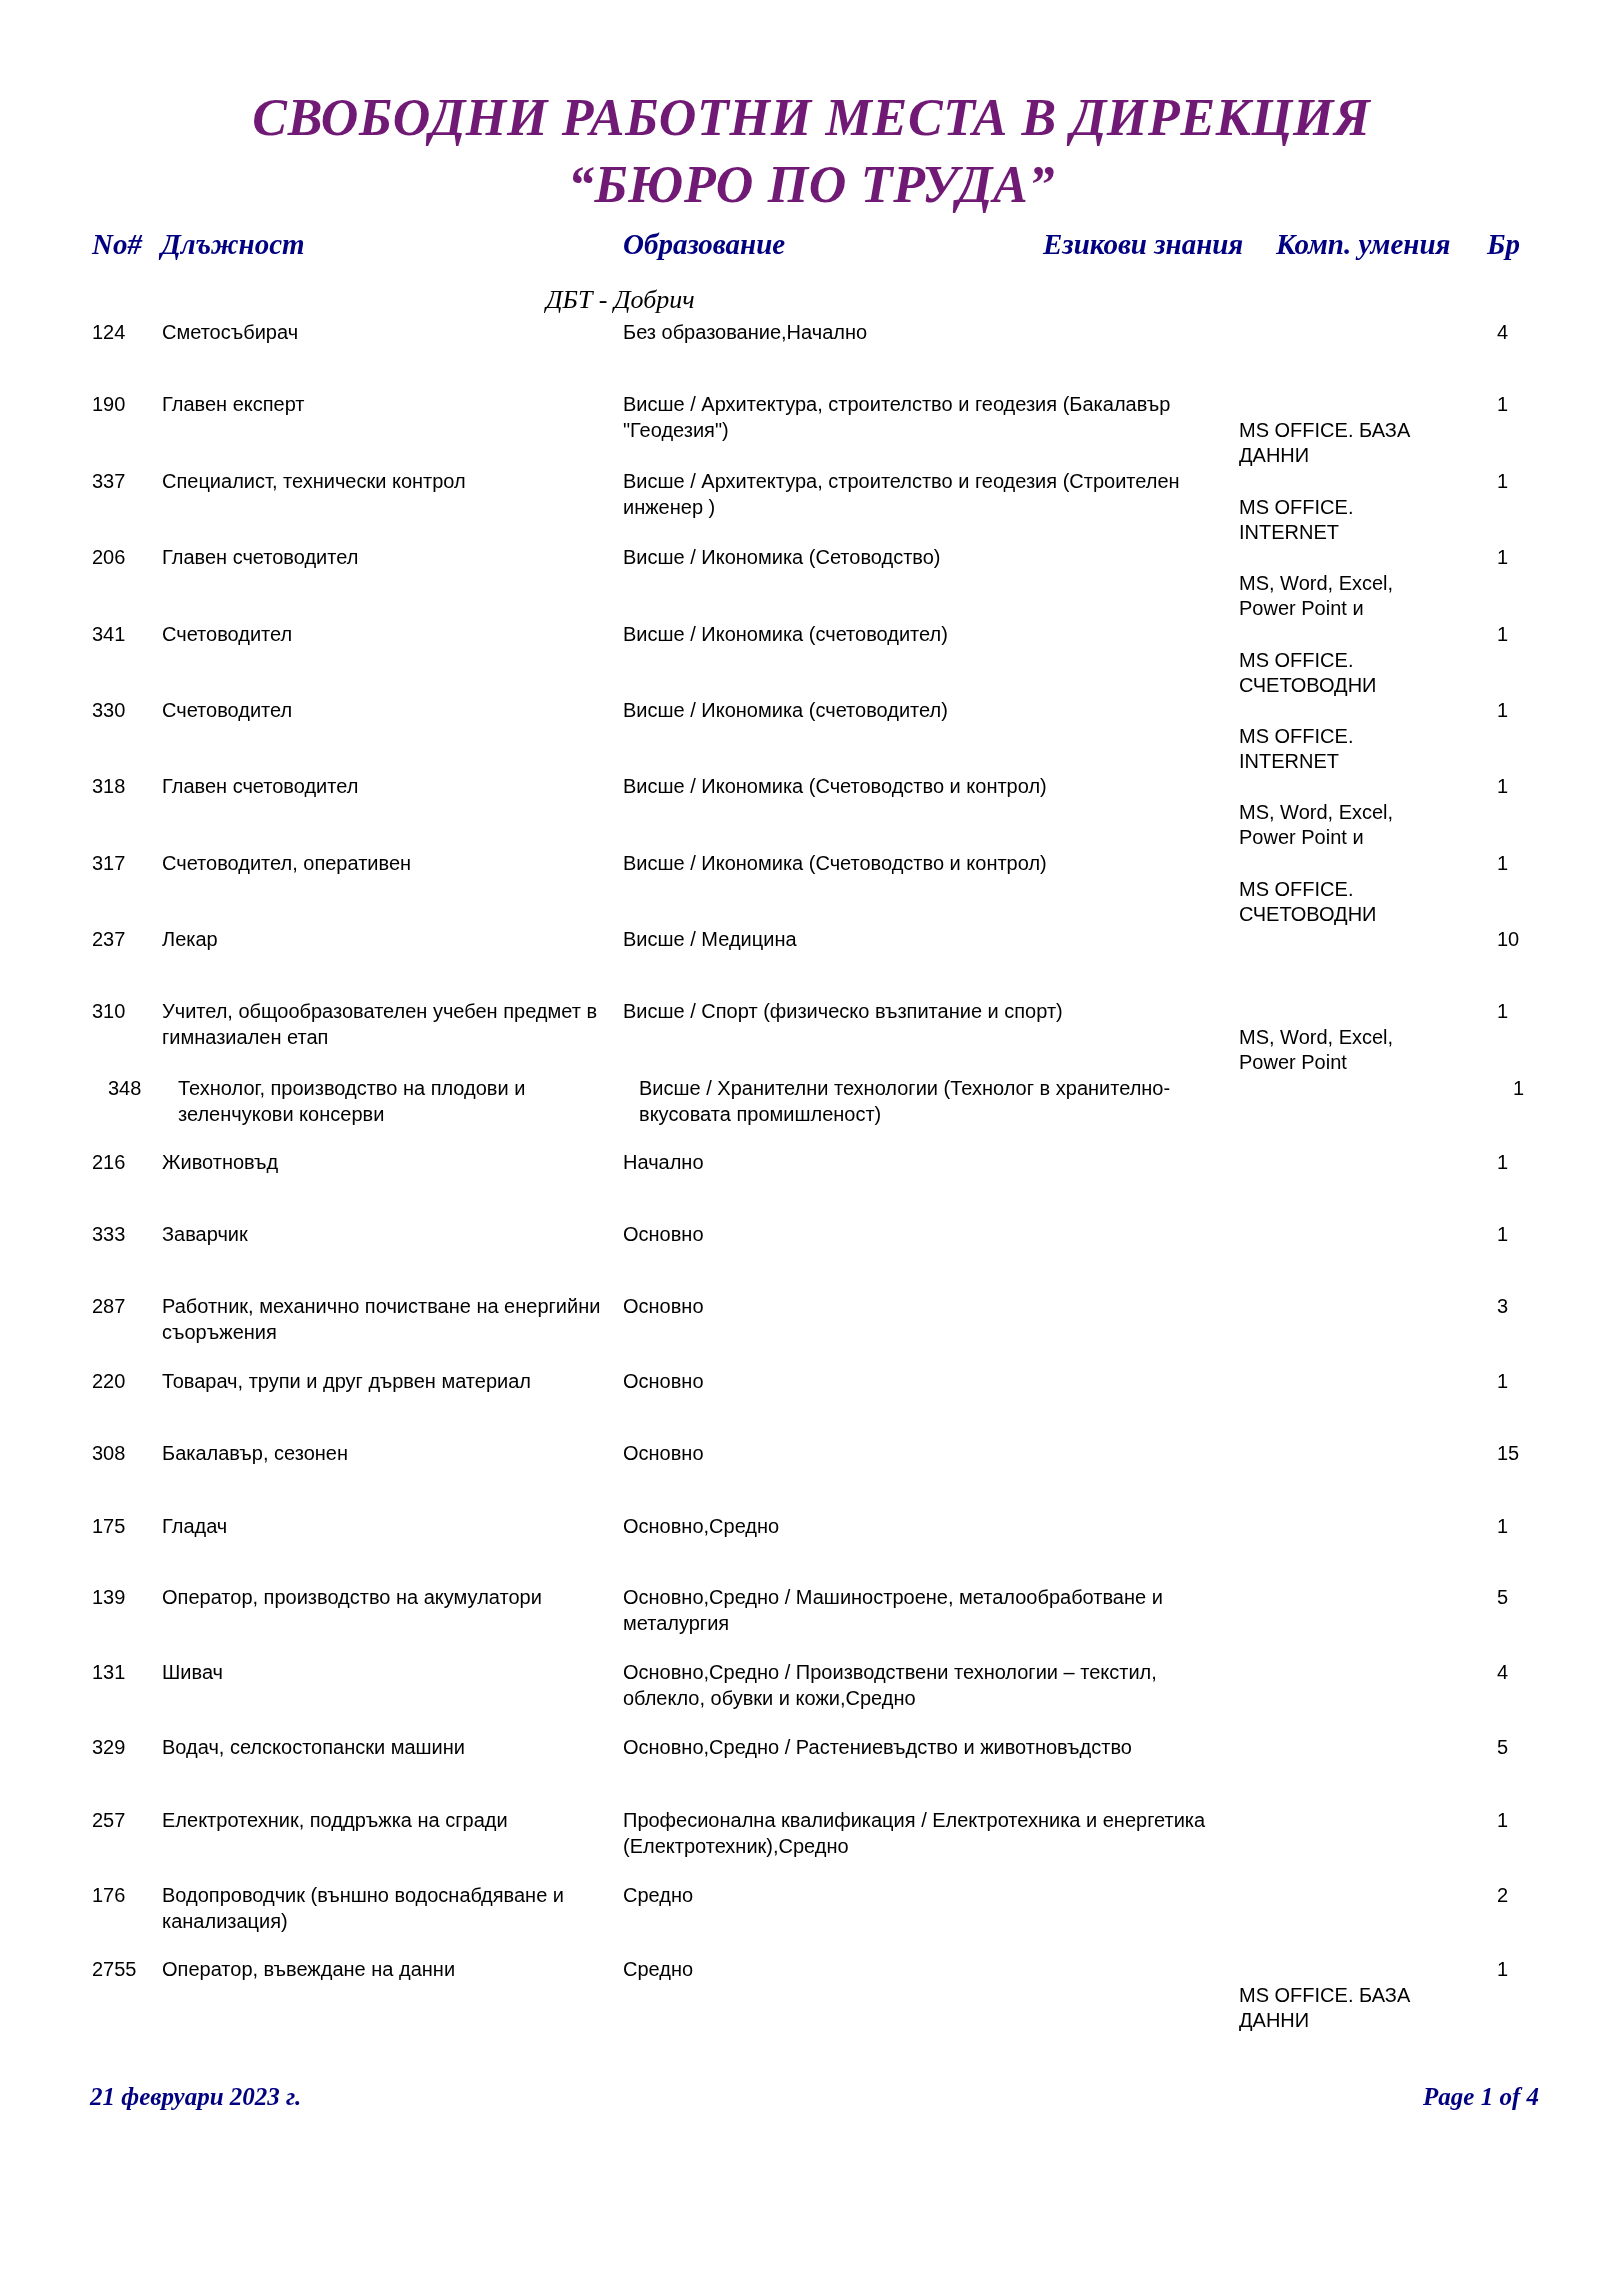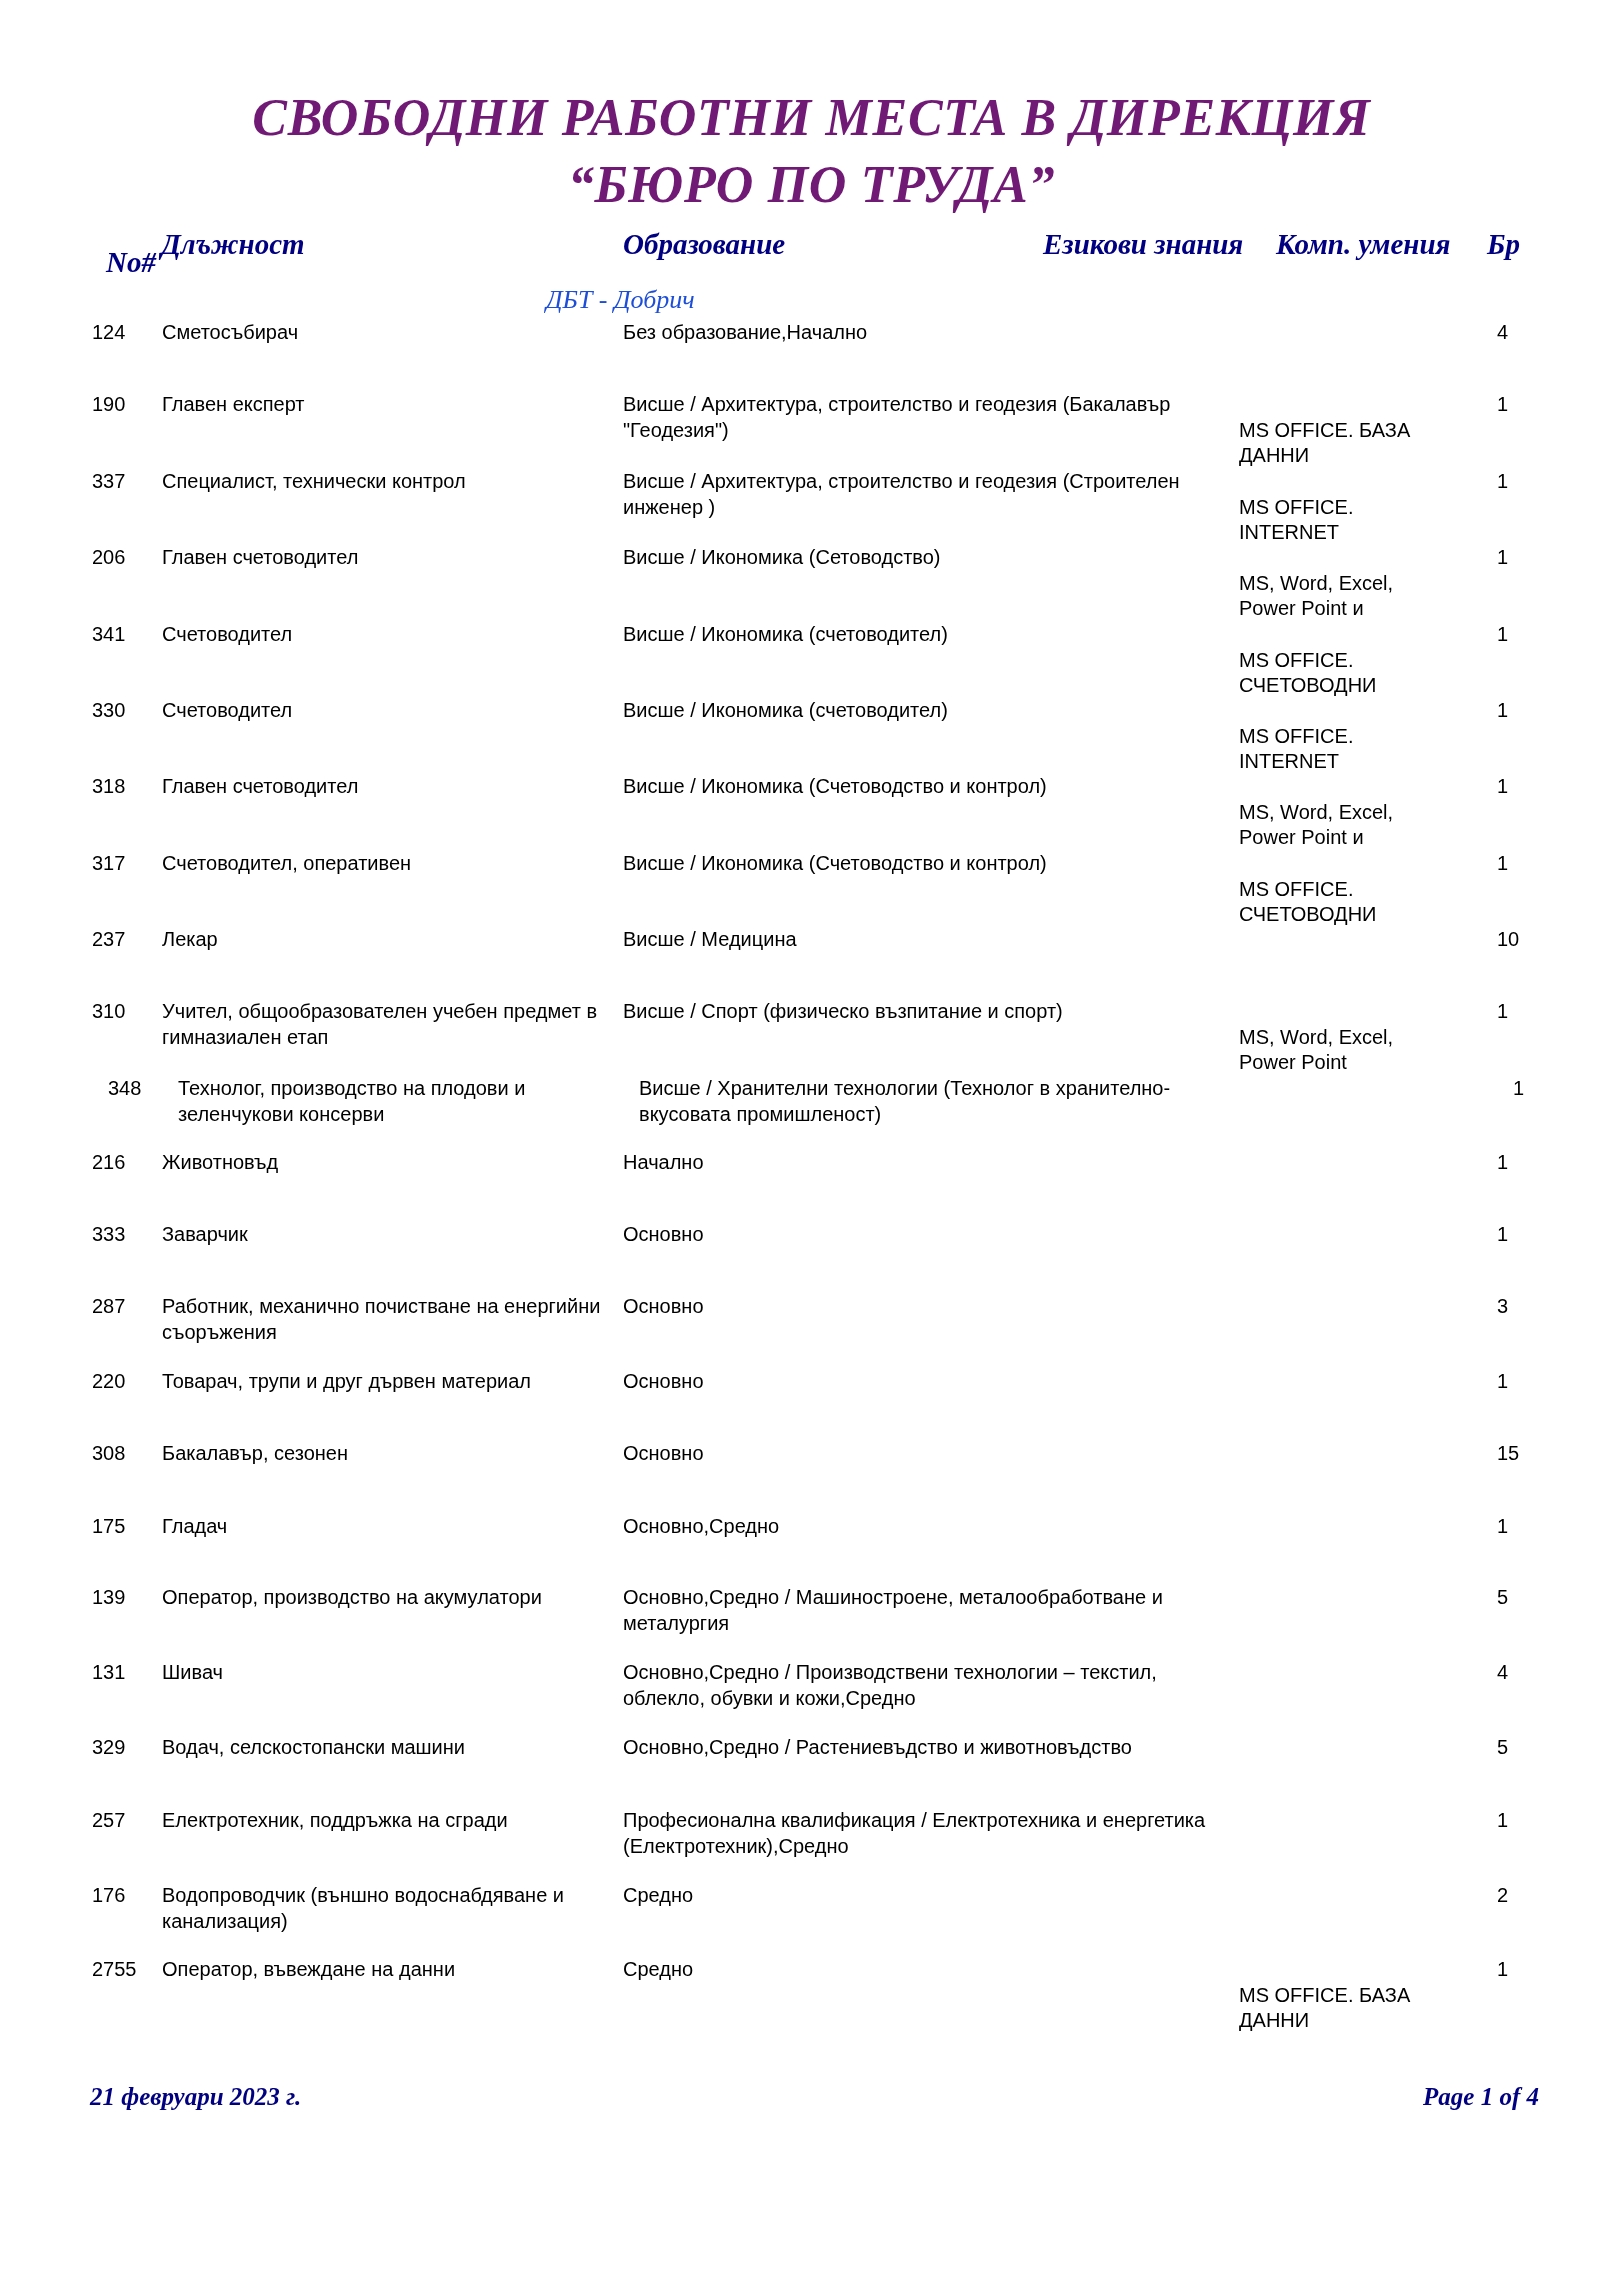--- a/index.html
+++ b/index.html
@@ -45,7 +45,7 @@
   <div class="title" style="top:153px;">“БЮРО ПО ТРУДА”</div>
 
   <div>
-    <div class="hdr" style="left:106px;margin-top:18px;">No#</div>
+    <div class="hdr" style="left:92px;">No#</div>
     <div class="hdr" style="left:161px;">Длъжност</div>
     <div class="hdr" style="left:623px;">Образование</div>
     <div class="hdr" style="left:1043px;">Езикови знания</div>

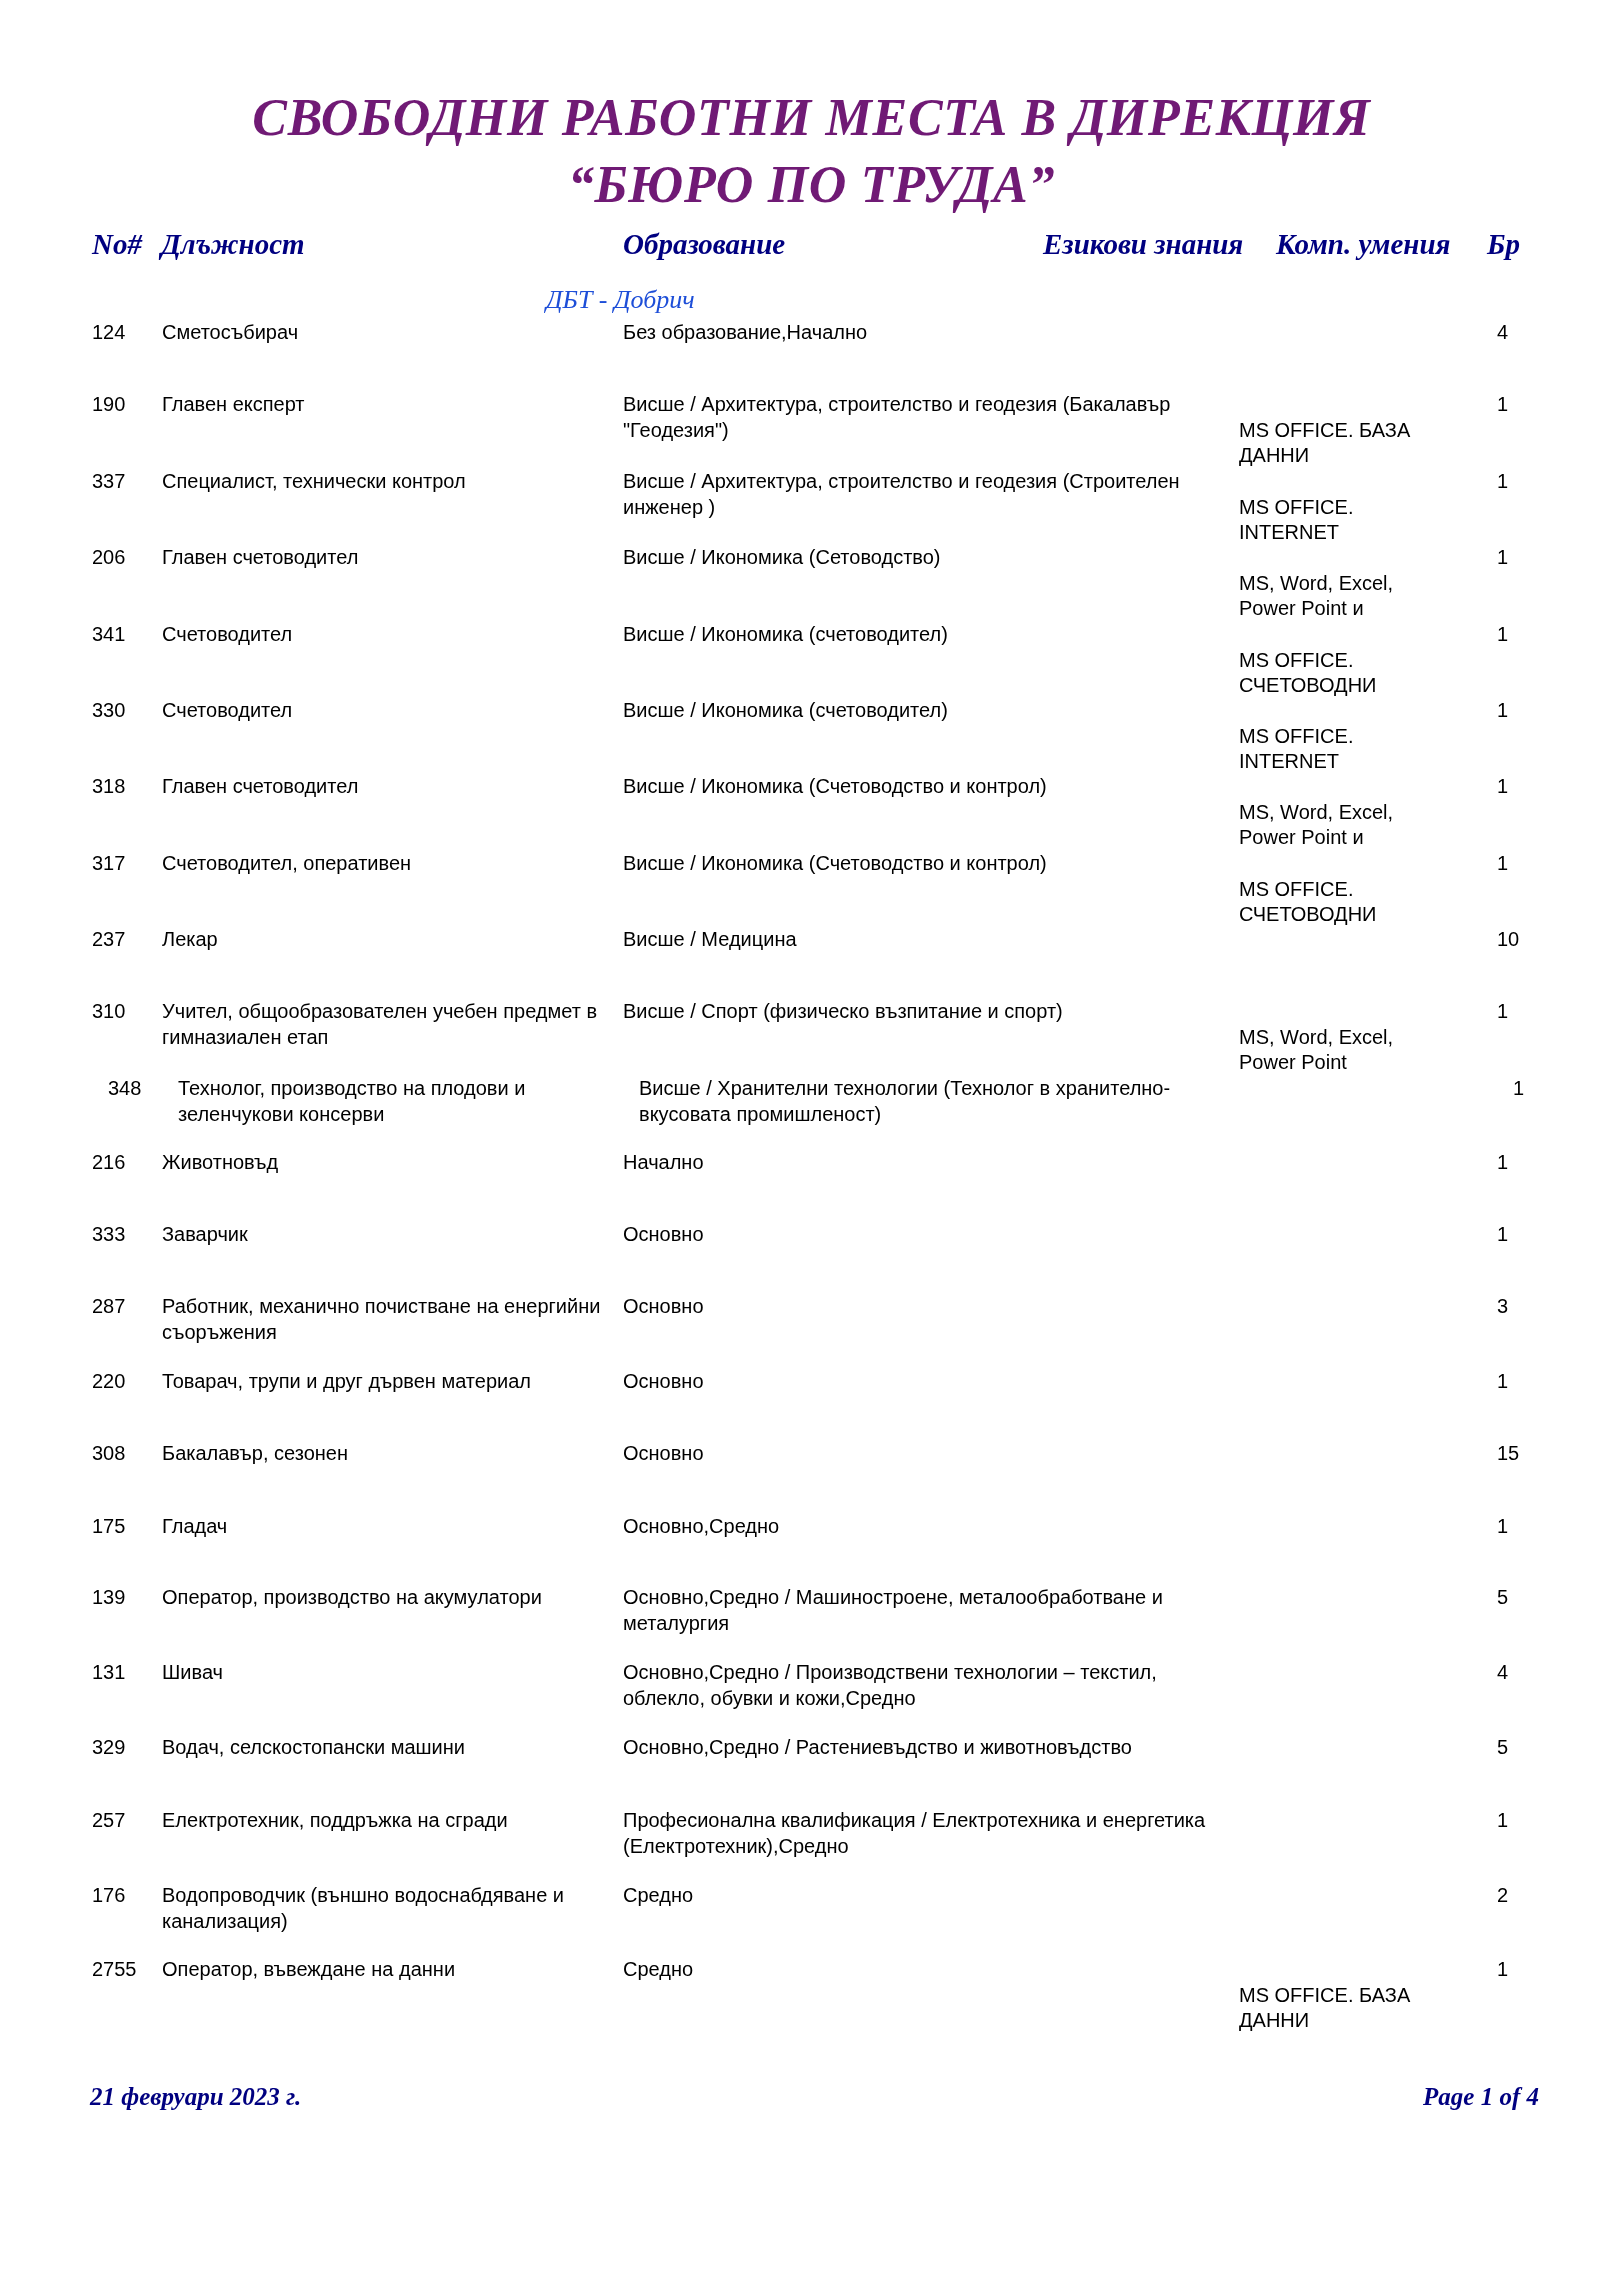--- a/index.html
+++ b/index.html
@@ -18,7 +18,7 @@
   .section {
     position: absolute; left: 546px; top: 283px;
     font-family: "Liberation Serif", serif; font-style: italic;
-    color: #1d4ed8; font-size: 26px; line-height: 33px; white-space: nowrap;
+    color: #000000; font-size: 26px; line-height: 33px; white-space: nowrap;
   }
   .row { position: absolute; left: 0; width: 1623px; height: 72px; }
   .cell {

